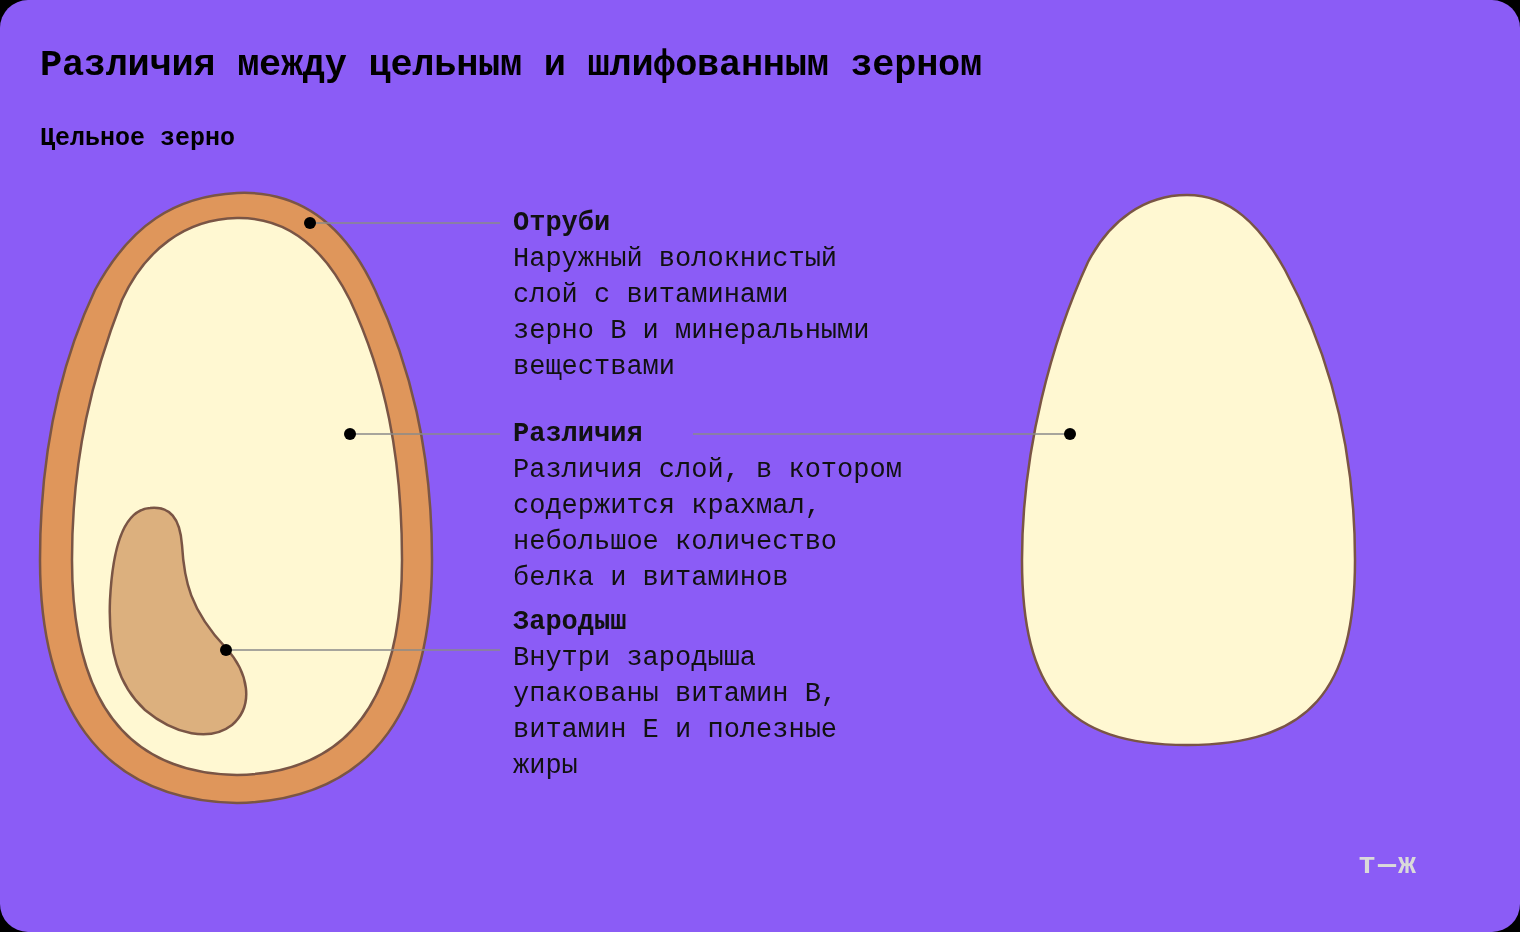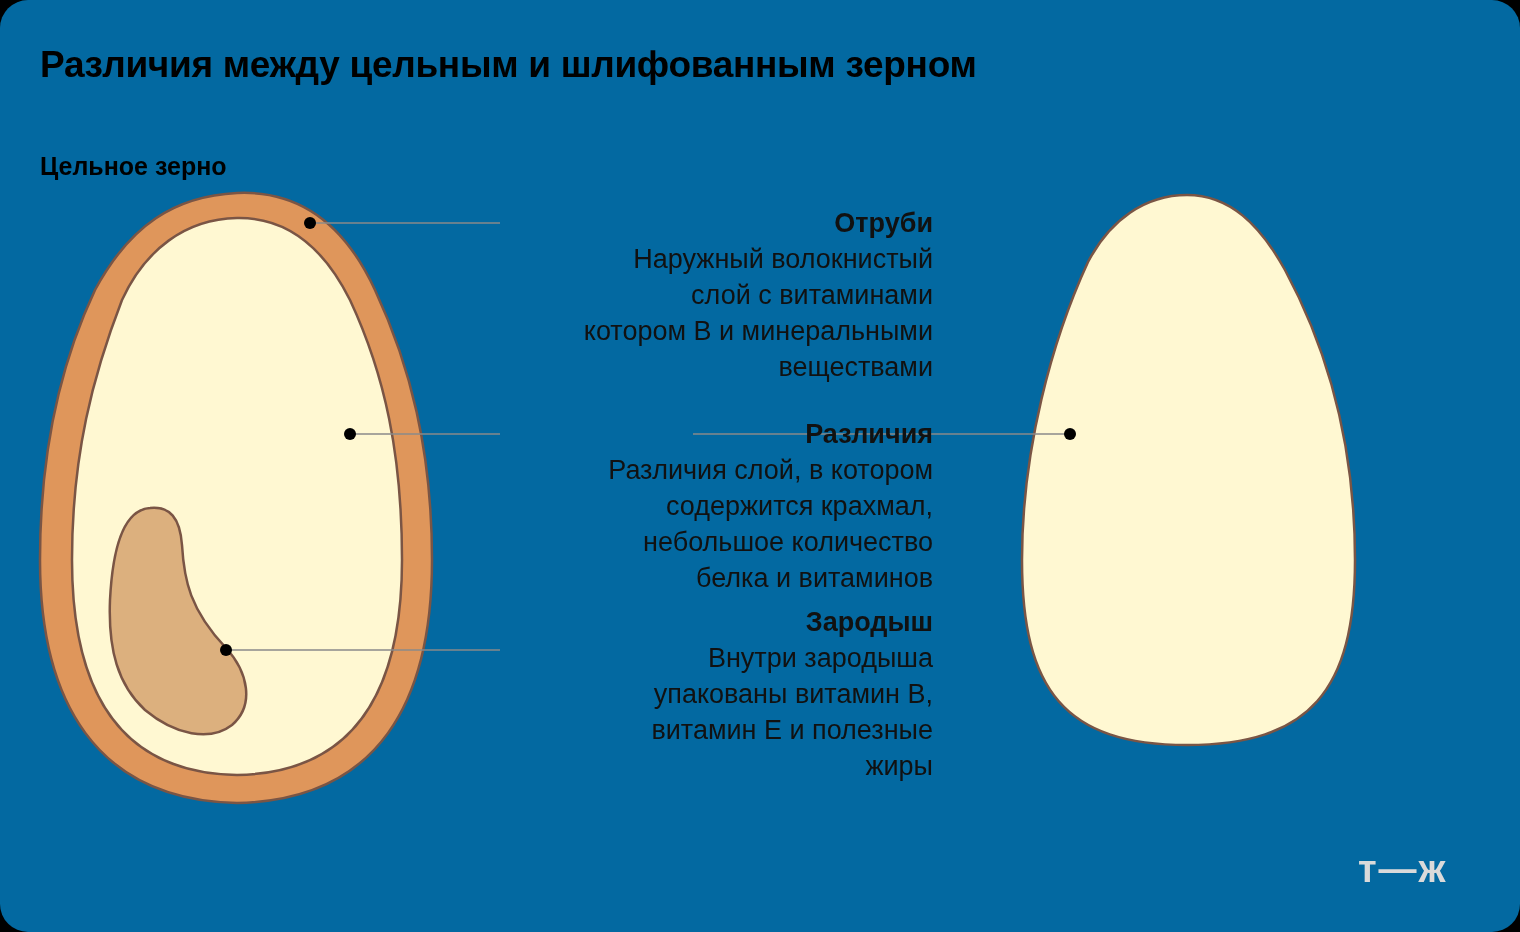--- a/index.html
+++ b/index.html
@@ -4,7 +4,7 @@
   <style>
     html, body { margin:0; padding:0; background:#000; }
     body { width:1520px; height:932px; position:relative; overflow:hidden; font-family:"Liberation Sans", sans-serif; }
-    .card { position:absolute; left:0; top:0; width:1520px; height:932px; background:#0369a1; border-radius:28px; overflow:hidden; }
+    .card { position:absolute; left:0; top:0; width:1520px; height:932px; background:#8b5cf6; border-radius:28px; overflow:hidden;font-family:Liberation Mono, monospace; }
     .title { position:absolute; left:40px; top:44px; font-size:37px; font-weight:bold; color:#000; letter-spacing:-0.3px; }
     .sub { position:absolute; top:124px; font-size:25px; font-weight:bold; color:#000; }
     .sub.left { left:40px;margin-top:28px; }

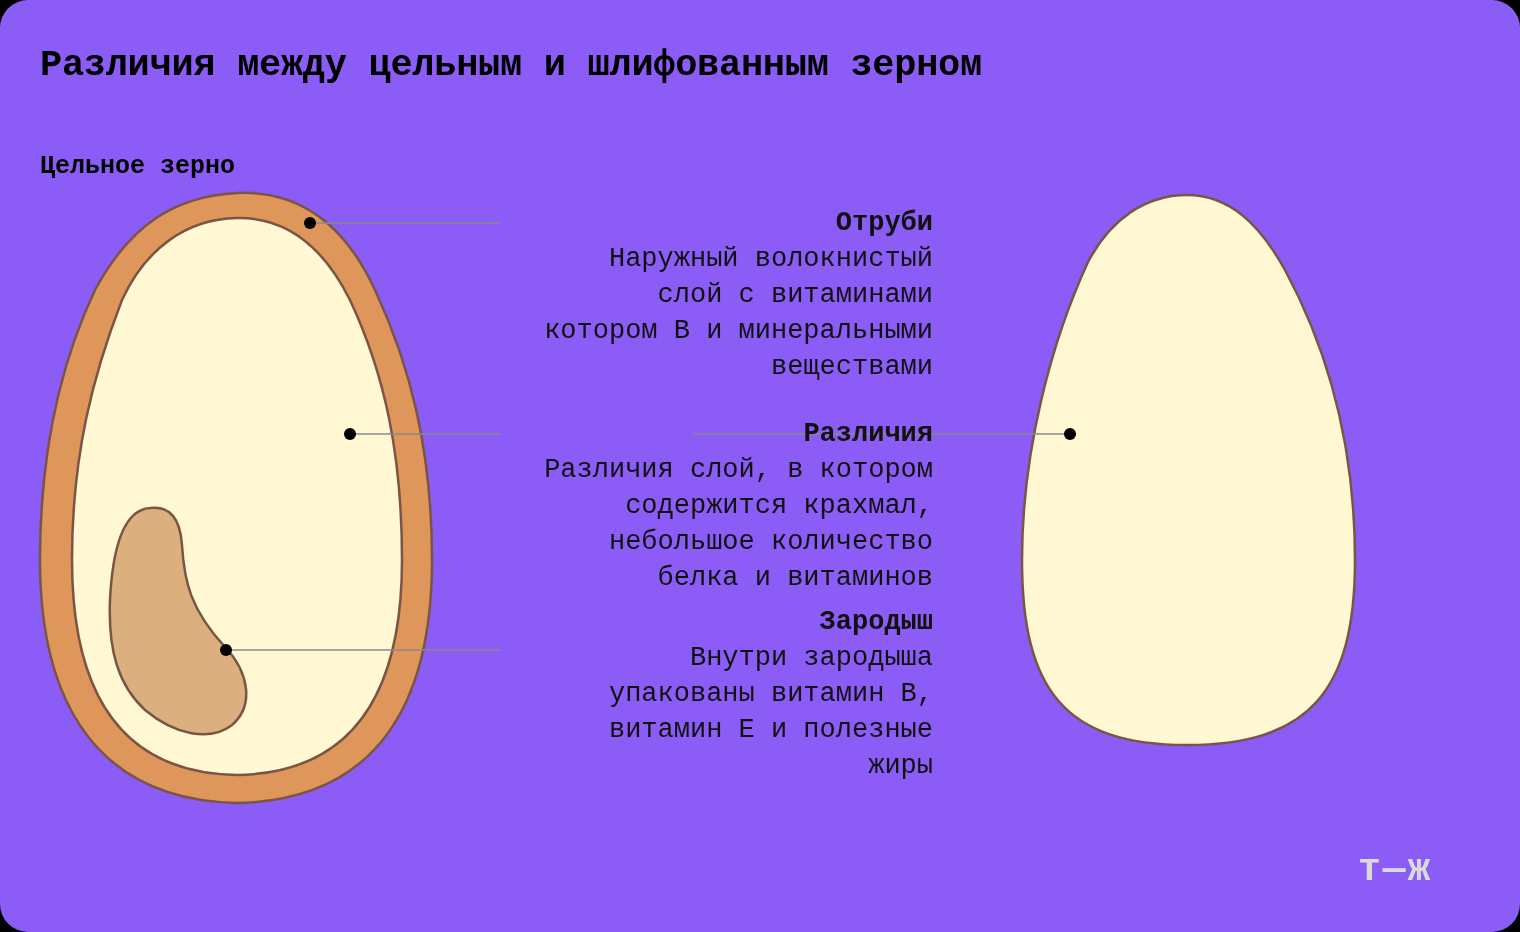--- a/index.html
+++ b/index.html
@@ -7,7 +7,7 @@
     .card { position:absolute; left:0; top:0; width:1520px; height:932px; background:#8b5cf6; border-radius:28px; overflow:hidden;font-family:Liberation Mono, monospace; }
     .title { position:absolute; left:40px; top:44px; font-size:37px; font-weight:bold; color:#000; letter-spacing:-0.3px; }
     .sub { position:absolute; top:124px; font-size:25px; font-weight:bold; color:#000; }
-    .sub.left { left:40px;margin-top:28px; }
+    .sub.left { left:40px; }
     .sub.right { left:1022px; }
     svg.diagram { position:absolute; left:0; top:0; }
     .label { position:absolute; left:513px; font-size:27px; color:#111; line-height:36px; width:420px;text-align:right; }

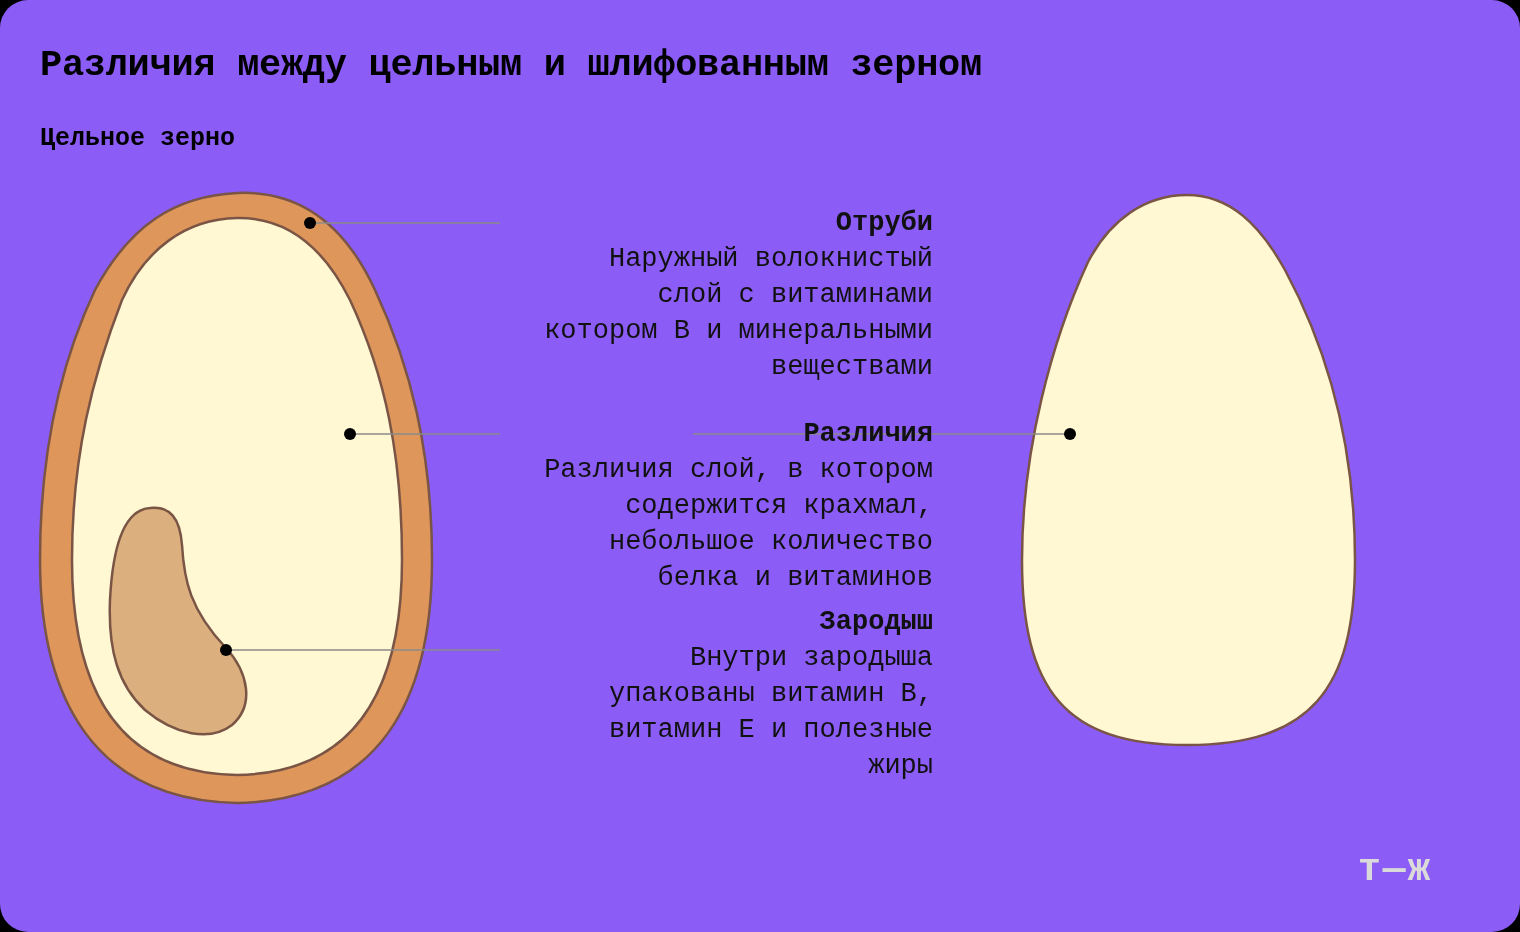--- a/index.html
+++ b/index.html
@@ -10,7 +10,7 @@
     .sub.left { left:40px; }
     .sub.right { left:1022px; }
     svg.diagram { position:absolute; left:0; top:0; }
-    .label { position:absolute; left:513px; font-size:27px; color:#111; line-height:36px; width:420px;text-align:right; }
+    .label { position:absolute; left:513px; font-size:27px; color:#111; line-height:36px; width:420px; }
     .label .head { font-weight:bold; display:block; }
     .label .desc { display:block; white-space:pre-line; }
     .logo { position:absolute; left:1358px; top:848px; font-size:38px; font-weight:bold; color:#dadada; letter-spacing:2px; }

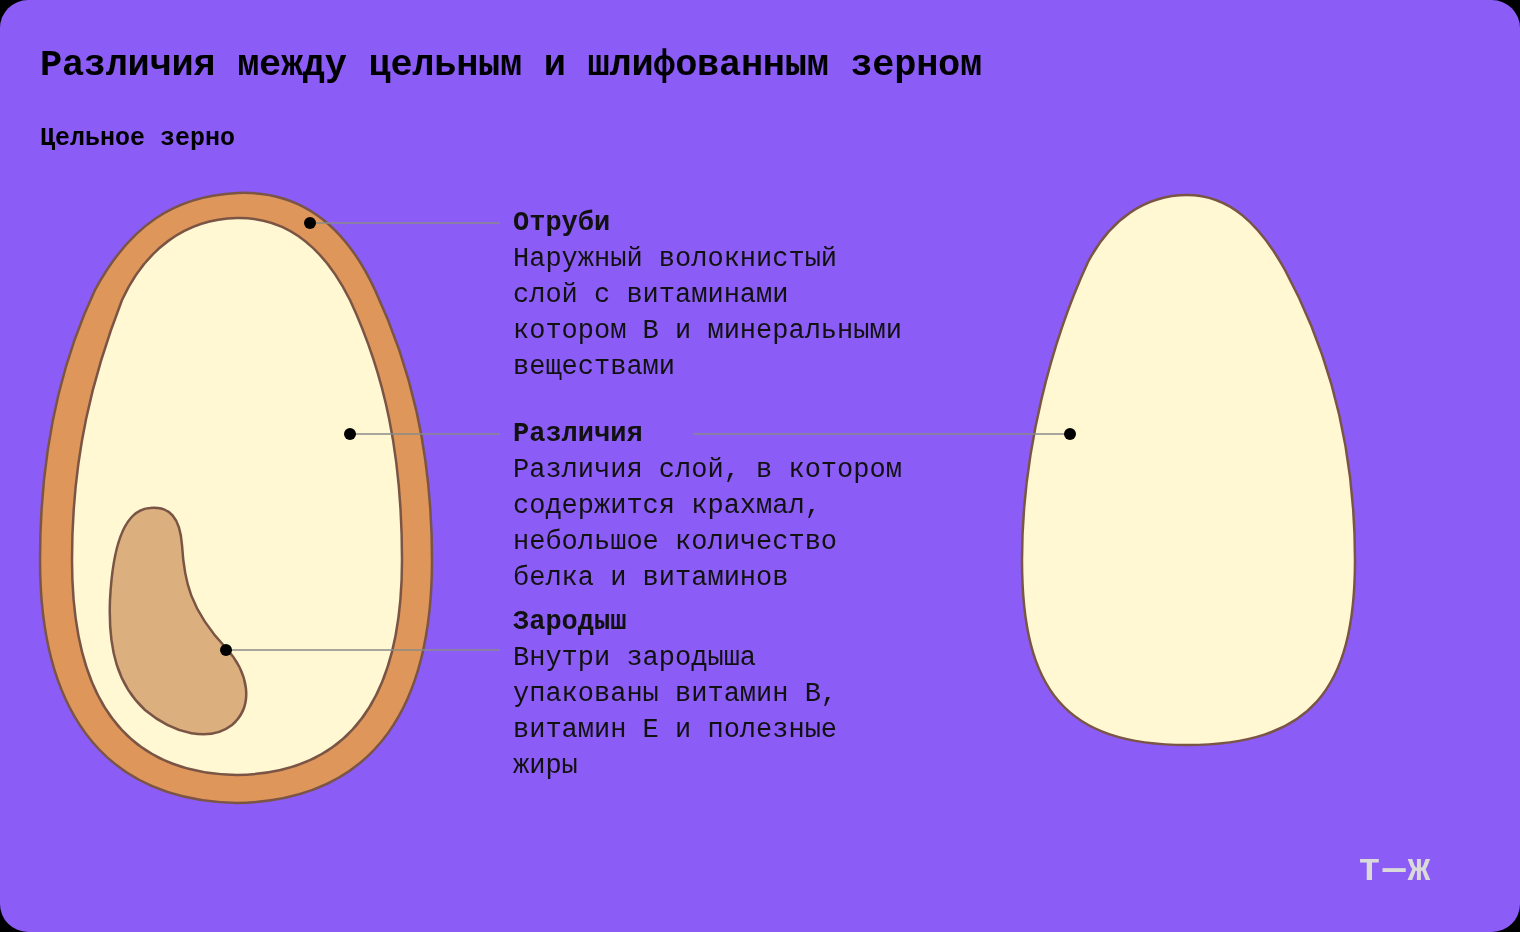--- a/index.html
+++ b/index.html
@@ -47,7 +47,7 @@
     <span class="head">Отруби</span>
     <span class="desc">Наружный волокнистый
 слой с витаминами
-котором В и минеральными
+зерно В и минеральными
 веществами</span>
   </div>
   <div class="label" style="top:416px;">

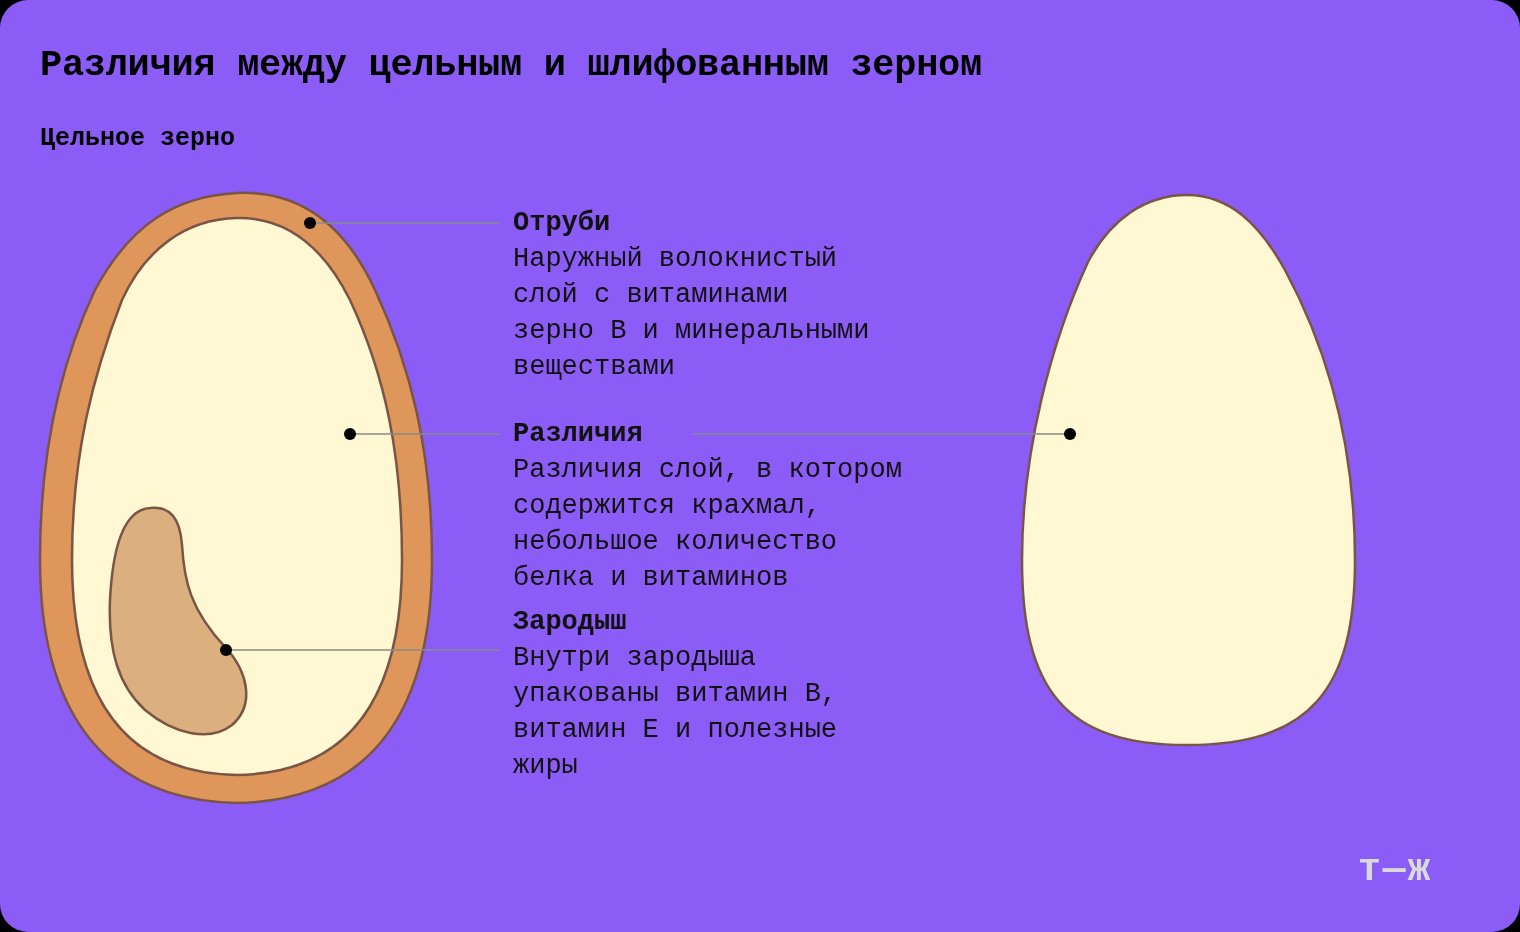--- a/index.html
+++ b/index.html
@@ -13,7 +13,7 @@
     .label { position:absolute; left:513px; font-size:27px; color:#111; line-height:36px; width:420px; }
     .label .head { font-weight:bold; display:block; }
     .label .desc { display:block; white-space:pre-line; }
-    .logo { position:absolute; left:1358px; top:848px; font-size:38px; font-weight:bold; color:#dadada; letter-spacing:2px; }
+    .logo { position:absolute; left:1358px; top:848px; font-size:30px; font-weight:bold; color:#dadada; letter-spacing:2px; }
   </style>
 </head>
 <body>

